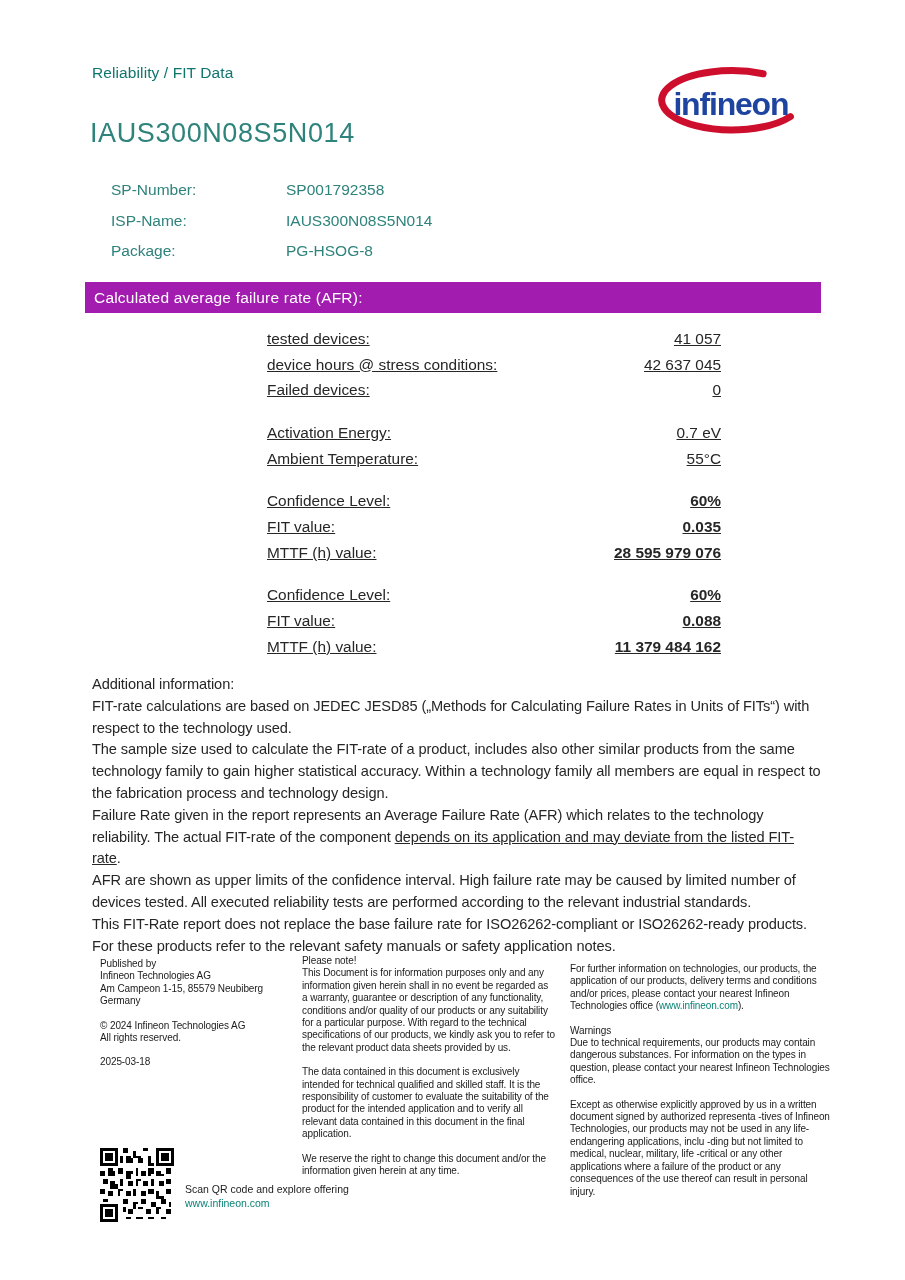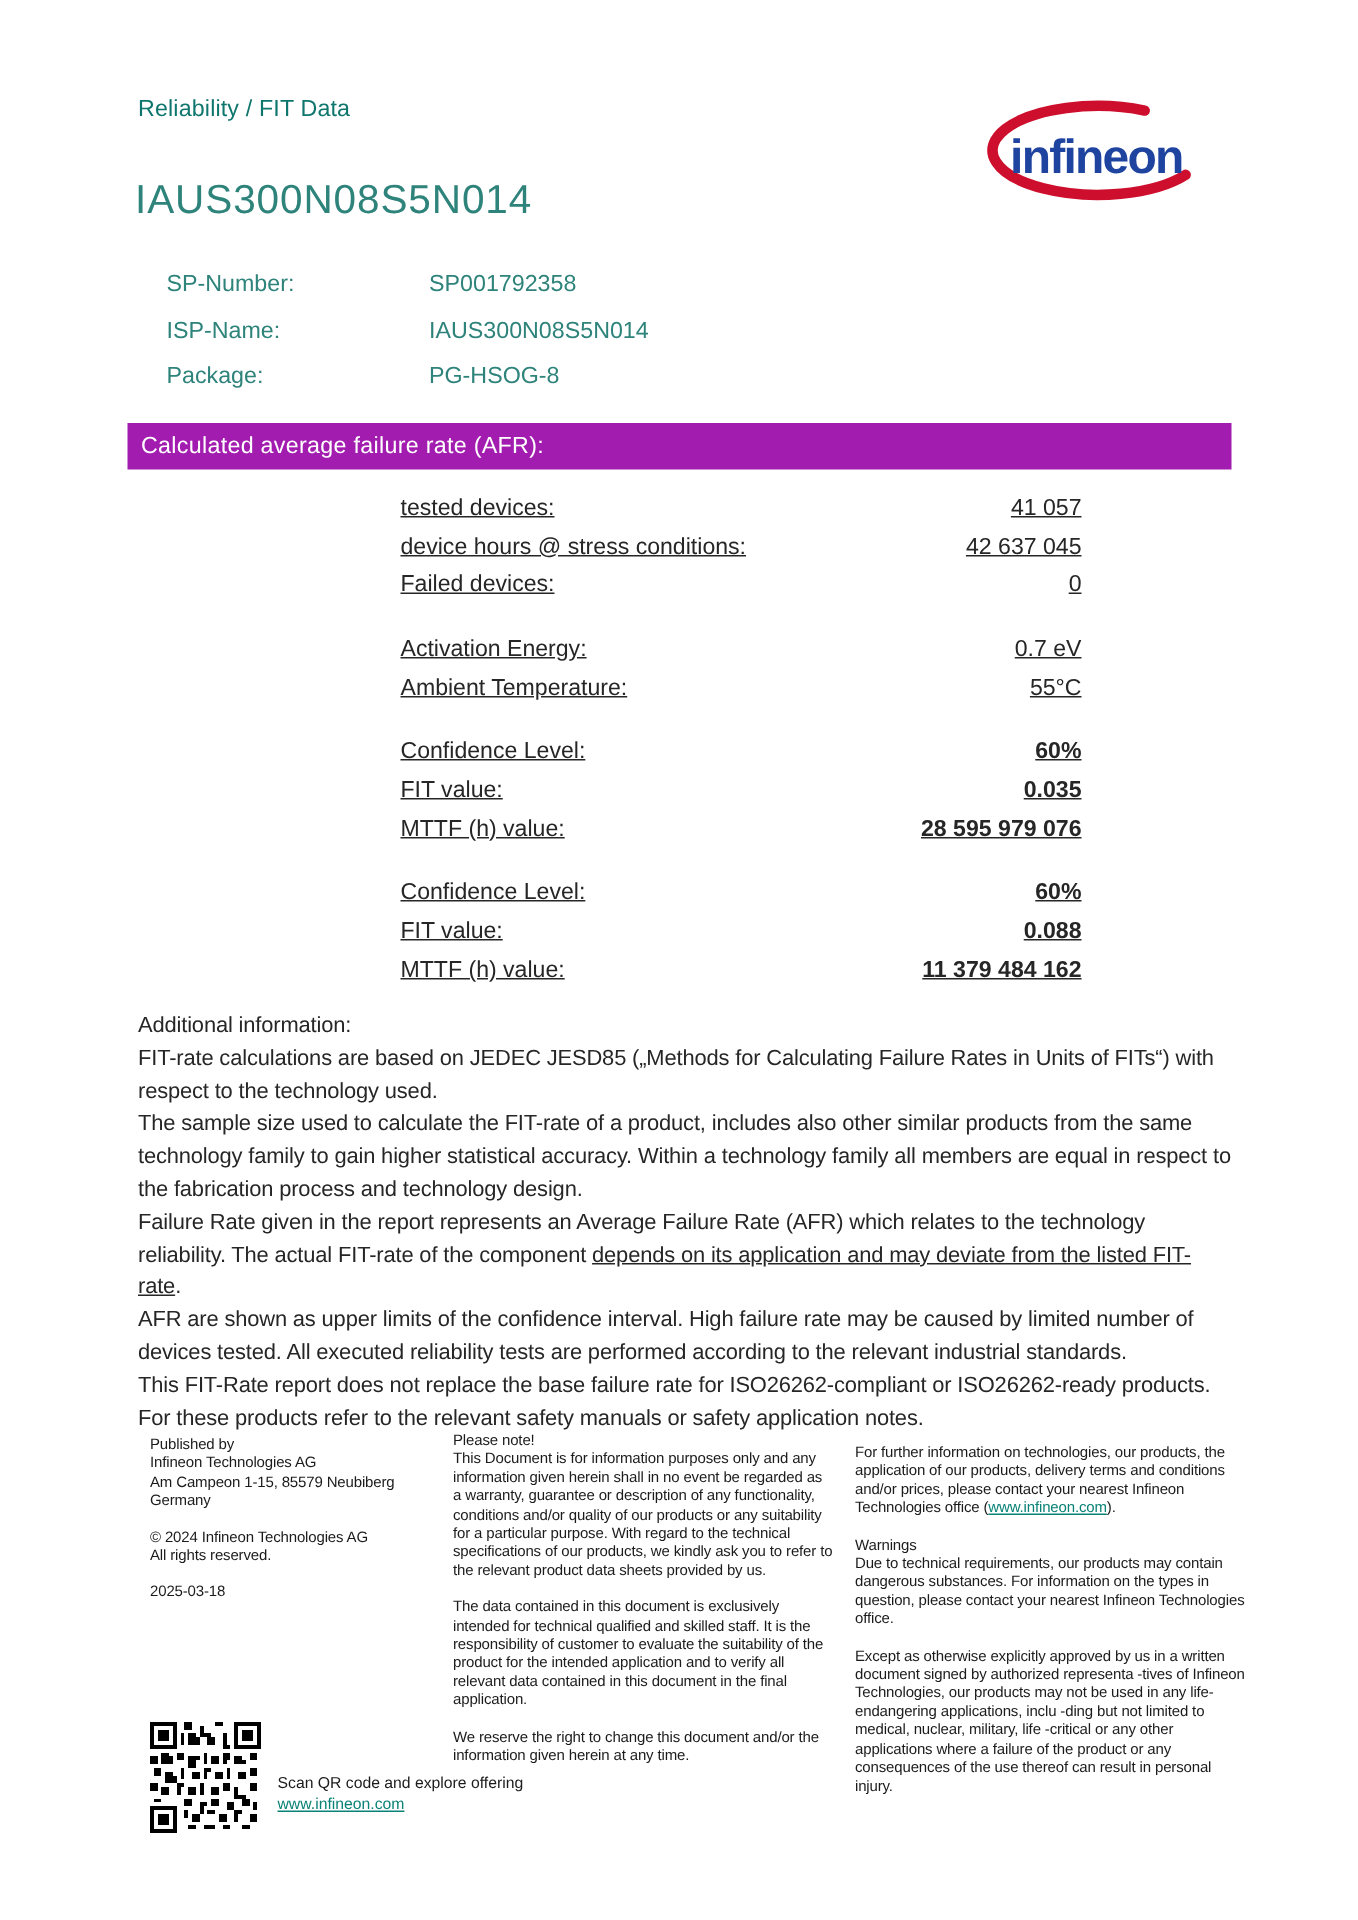--- a/index.html
+++ b/index.html
@@ -63,7 +63,7 @@
   .f-gap { margin-top: 12px; }
   .f-date { margin-top: 12px; }
 
-  a.site-link { color: #0A8276; text-decoration: underline; cursor: pointer; }
+  a.site-link { color: #0A8276; cursor: pointer; }
 
   .qr { position: absolute; left: 100px; top: 1148px; width: 74px; height: 74px; }
   .qr-caption { position: absolute; left: 185px; top: 1183px; font-size: 10.5px; color: #1b1b1b; }

